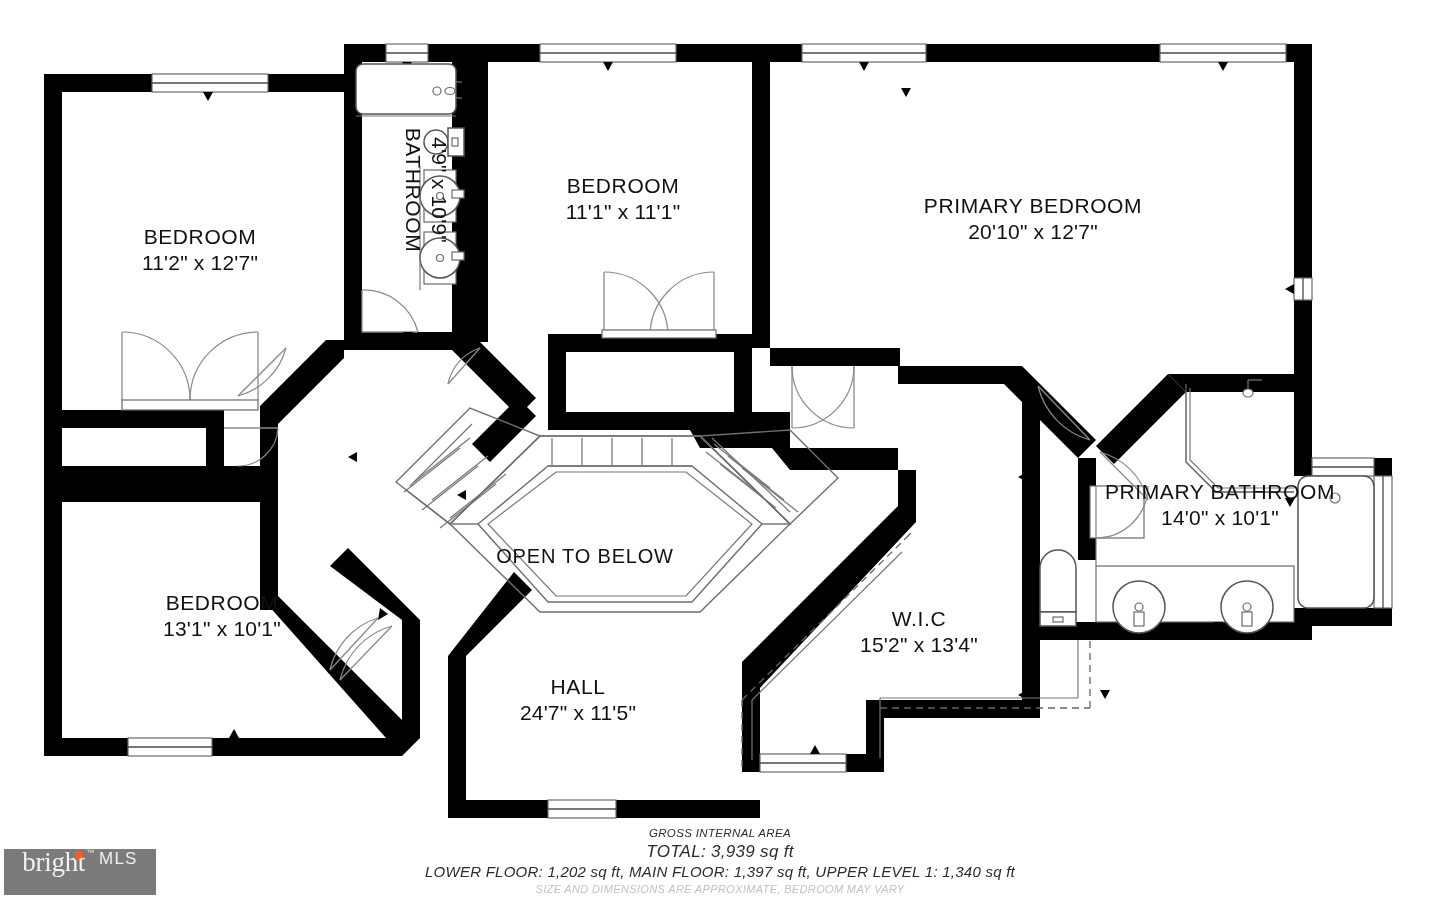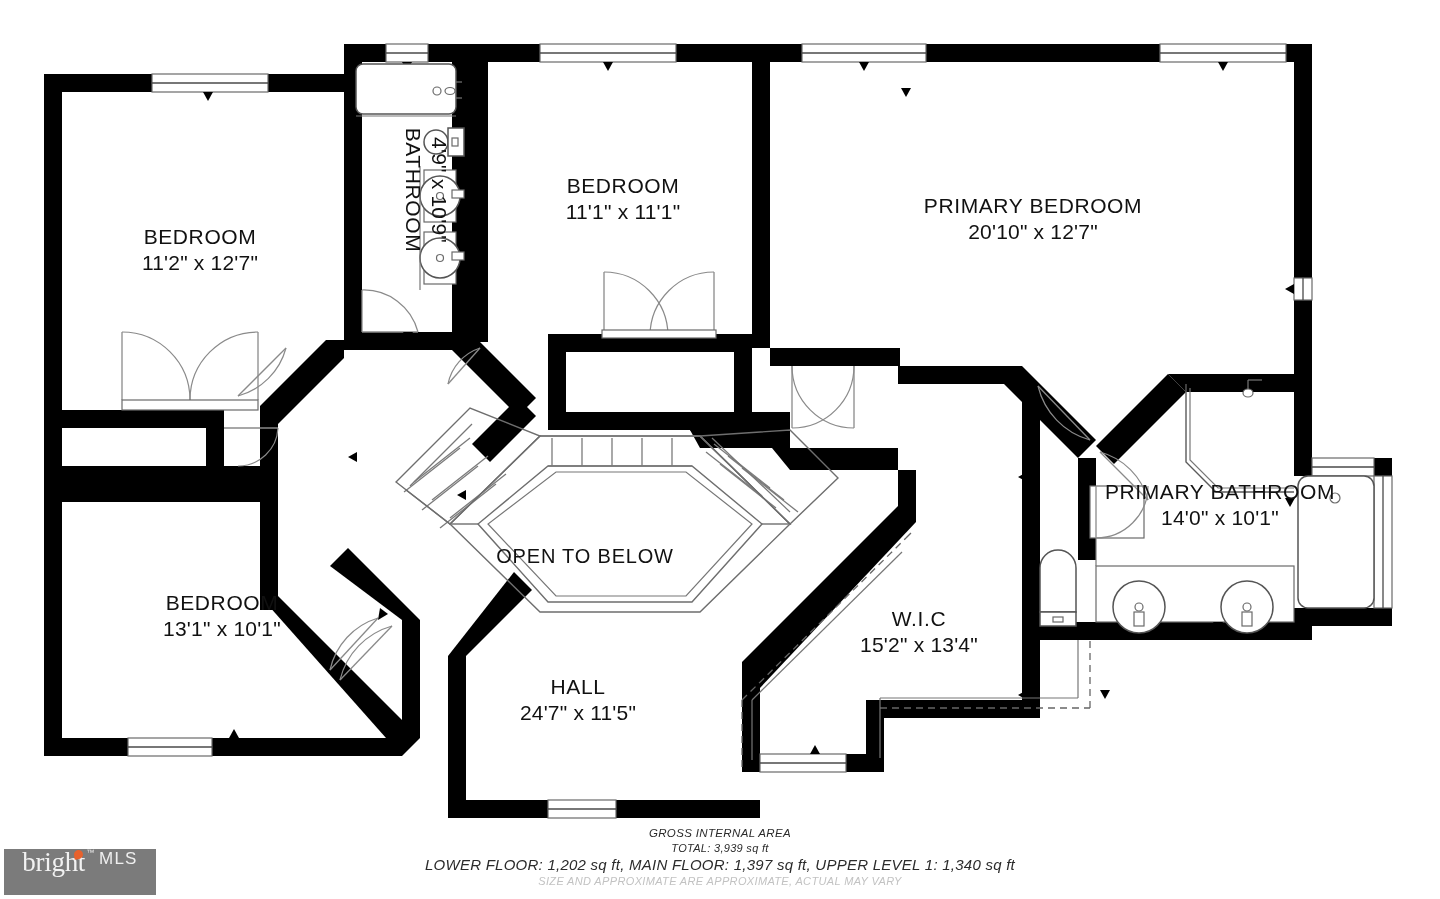--- a/index.html
+++ b/index.html
@@ -60,7 +60,7 @@
     font-style: italic;
   }
   #area-footer .ln1 { font-size: 11.5px; color: #2b2b2b; letter-spacing: 0.35px; }
-  #area-footer .ln2 { font-size: 11px; color: #2b2b2b; letter-spacing: 0.3px; }
+  #area-footer .ln2 { font-size: 17px; color: #2b2b2b; letter-spacing: 0.3px; }
   #area-footer .ln3 { font-size: 15px; color: #2b2b2b; letter-spacing: 0.25px; }
   #area-footer .ln4 { font-size: 11px; color: #c2c2c2; letter-spacing: 0.35px; }
 

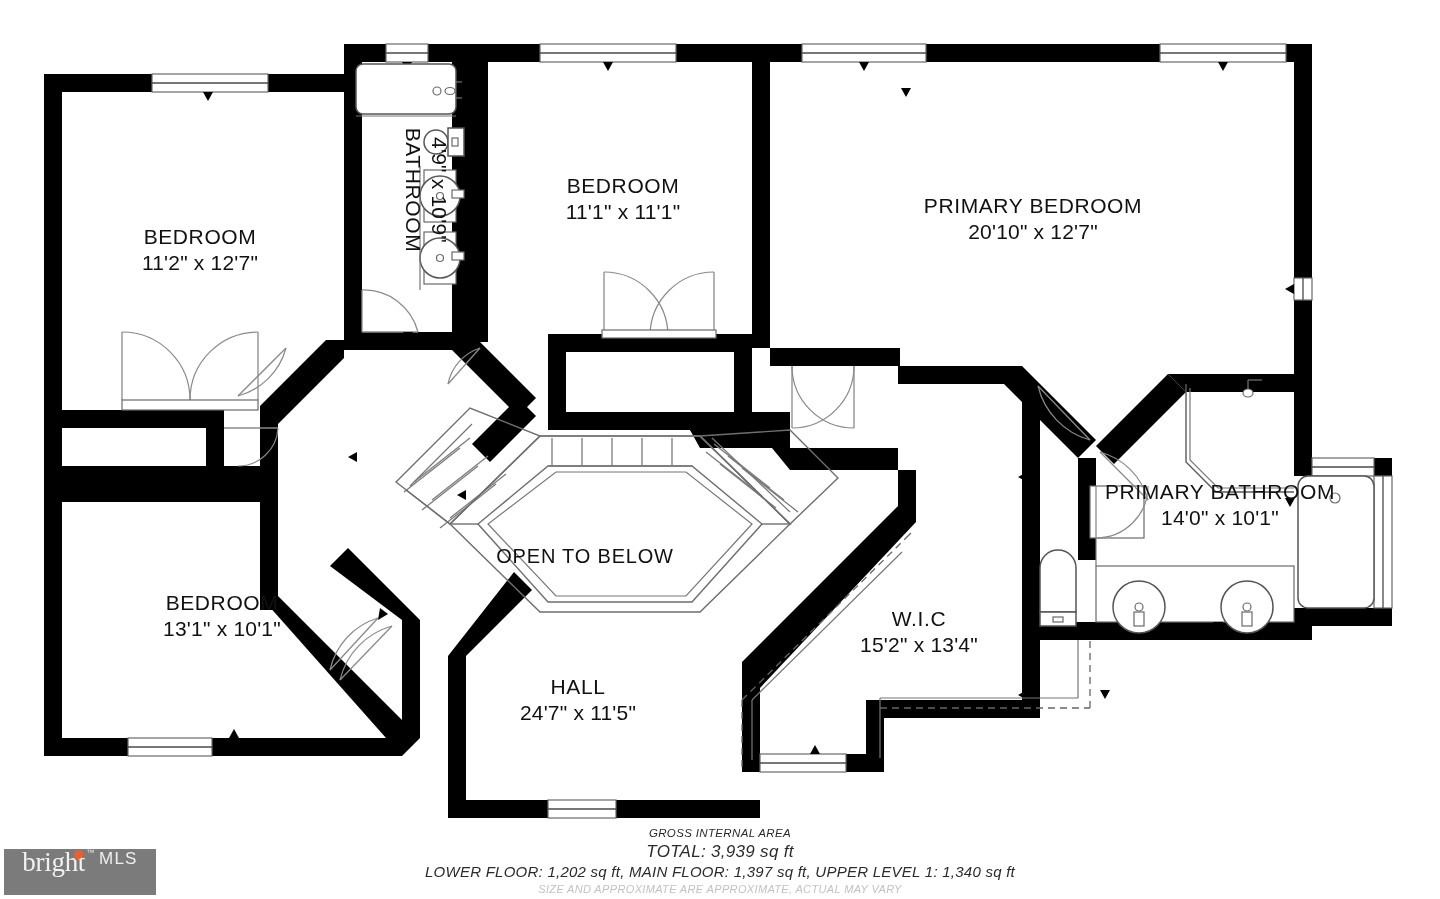--- a/index.html
+++ b/index.html
@@ -493,7 +493,7 @@
     <div class="ln1">GROSS INTERNAL AREA</div>
     <div class="ln2">TOTAL: 3,939 sq ft</div>
     <div class="ln3">LOWER FLOOR: 1,202 sq ft, MAIN FLOOR: 1,397 sq ft, UPPER LEVEL 1: 1,340 sq ft</div>
-    <div class="ln4">SIZE AND APPROXIMATE ARE APPROXIMATE, ACTUAL MAY VARY</div>
+    <div class="ln4">SIZE AND DIMENSIONS ARE APPROXIMATE, BEDROOM MAY VARY</div>
   </div>
 
   <div id="watermark">

